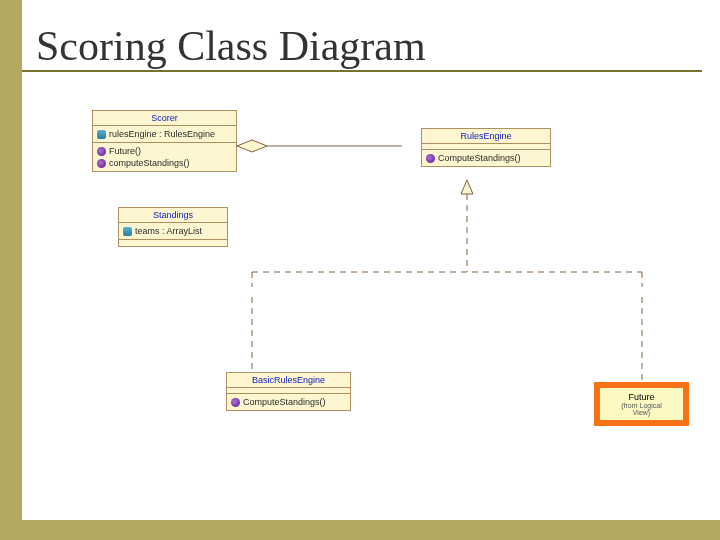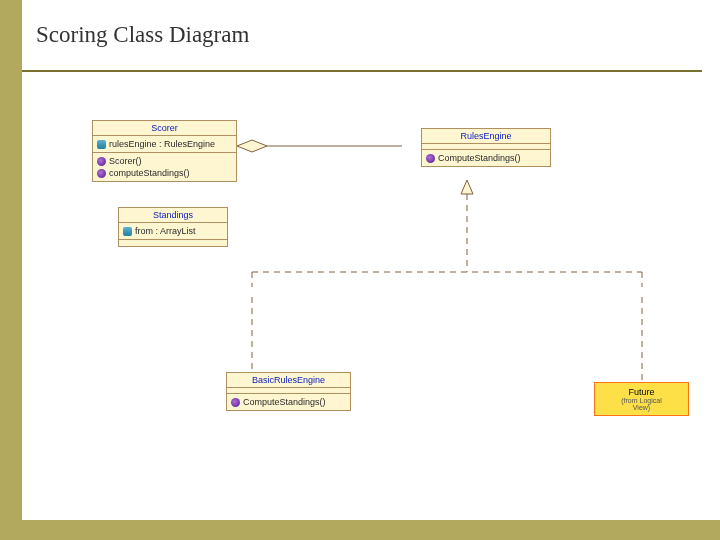--- a/index.html
+++ b/index.html
@@ -22,7 +22,7 @@
     position: absolute;
     left: 36px;
     top: 22px;
-    font-size: 23px;
+    font-size: 42px;
     color: #333;
     font-family: 'Times New Roman', Georgia, serif;
   }

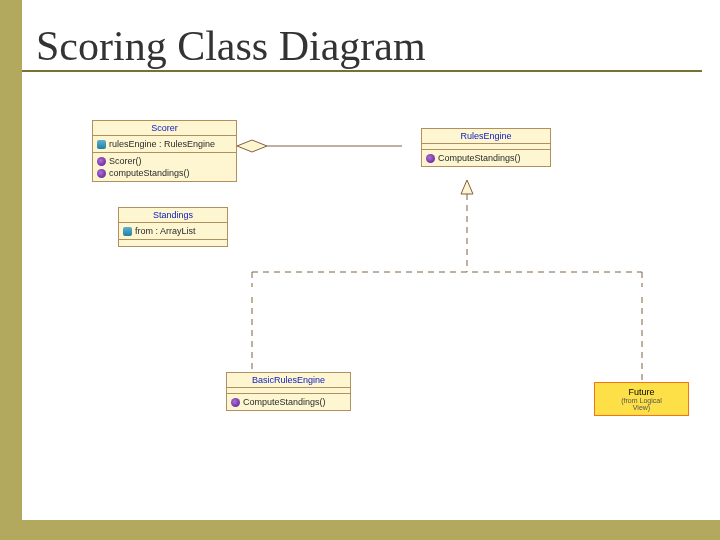--- a/index.html
+++ b/index.html
@@ -136,7 +136,7 @@
     <line x1="620" y1="225" x2="620" y2="310" stroke="#806040" stroke-width="1" stroke-dasharray="6,5"></line>
   </svg>
 
-  <div class="cls" style="left:70px; top:48px; width:145px;">
+  <div class="cls" style="left:70px; top:38px; width:145px;">
     <div class="cls-header">Scorer</div>
     <div class="cls-section">
       <div class="member">

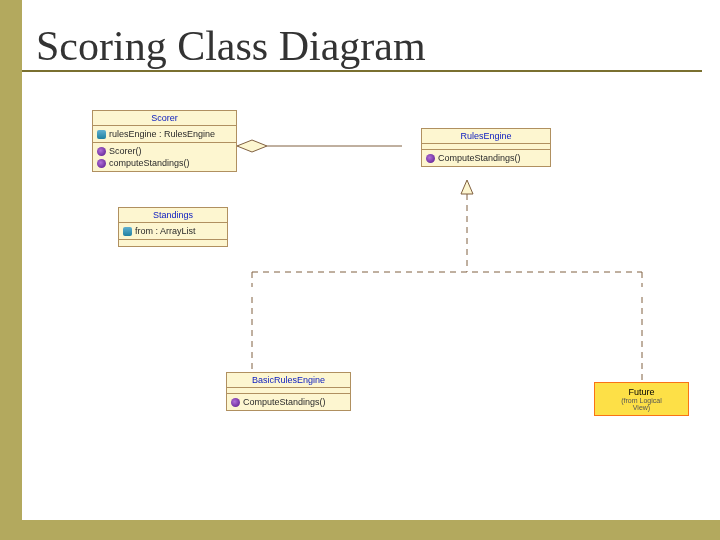--- a/index.html
+++ b/index.html
@@ -147,7 +147,7 @@
     <div class="cls-section">
       <div class="member">
         <span class="vis-icon icon-pub"></span>
-        <span>Scorer()</span>
+        <span>Future()</span>
       </div>
       <div class="member">
         <span class="vis-icon icon-pub"></span>

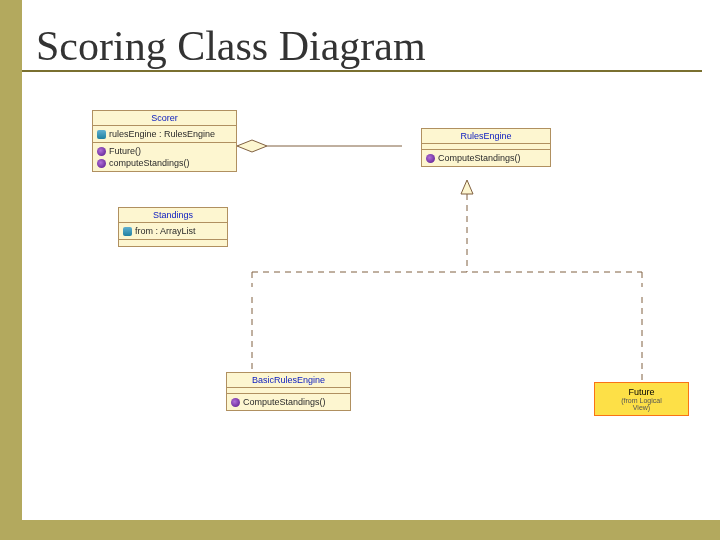--- a/index.html
+++ b/index.html
@@ -172,7 +172,7 @@
     <div class="cls-section">
       <div class="member">
         <span class="vis-icon icon-priv"></span>
-        <span>from : ArrayList</span>
+        <span>teams : ArrayList</span>
       </div>
     </div>
     <div class="cls-section" style="height:6px;"></div>

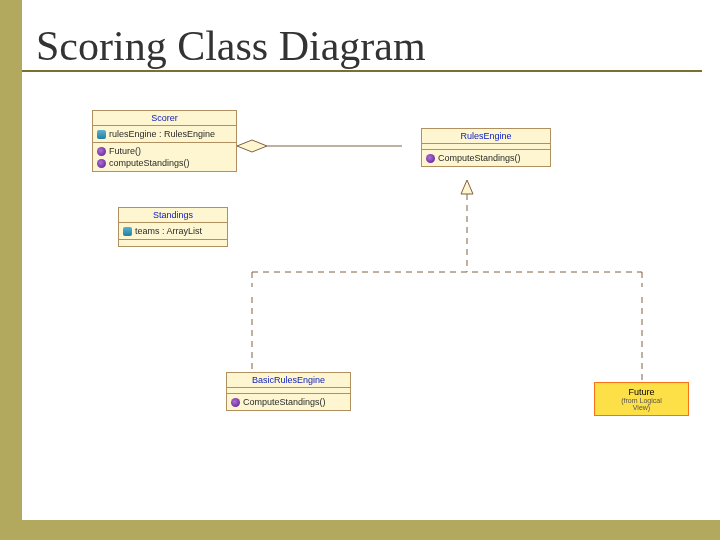--- a/index.html
+++ b/index.html
@@ -84,8 +84,8 @@
   }
   .future-box {
     position: absolute;
-    background: #fde047;
-    border: 1px solid #f97316;
+    background: #fef9c3;
+    border: 6px solid #f97316;
     font-family: Arial, sans-serif;
     font-size: 9px;
     text-align: center;

